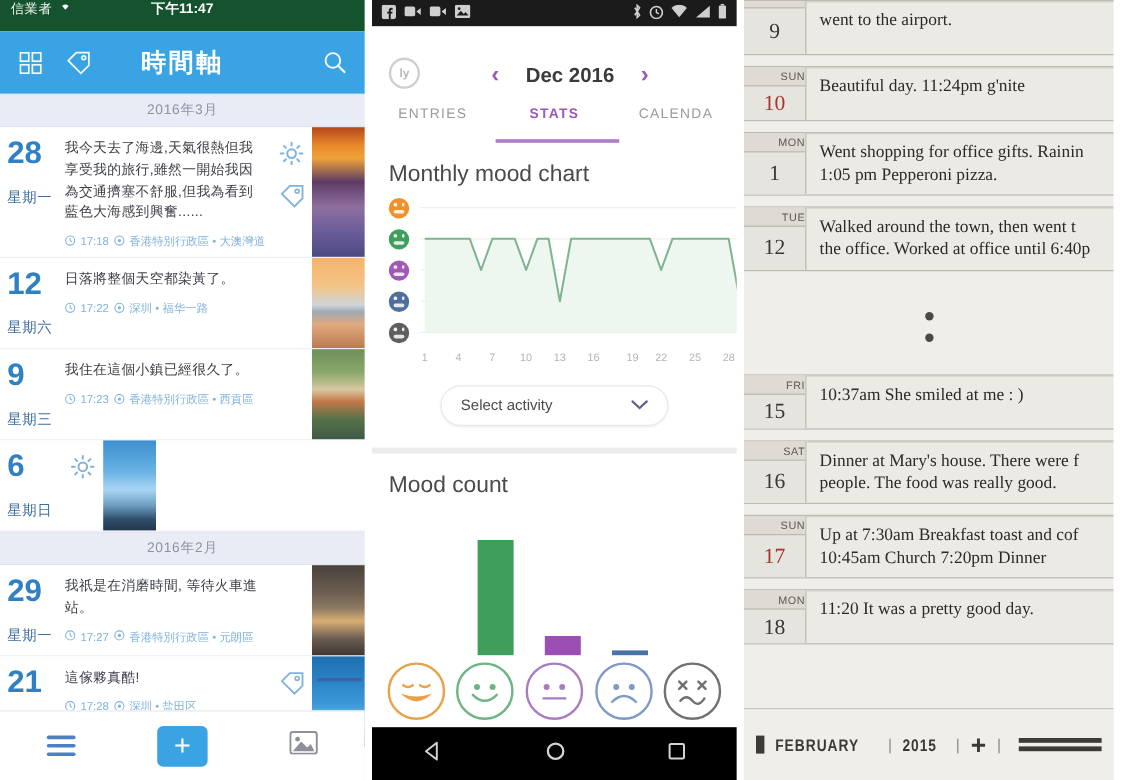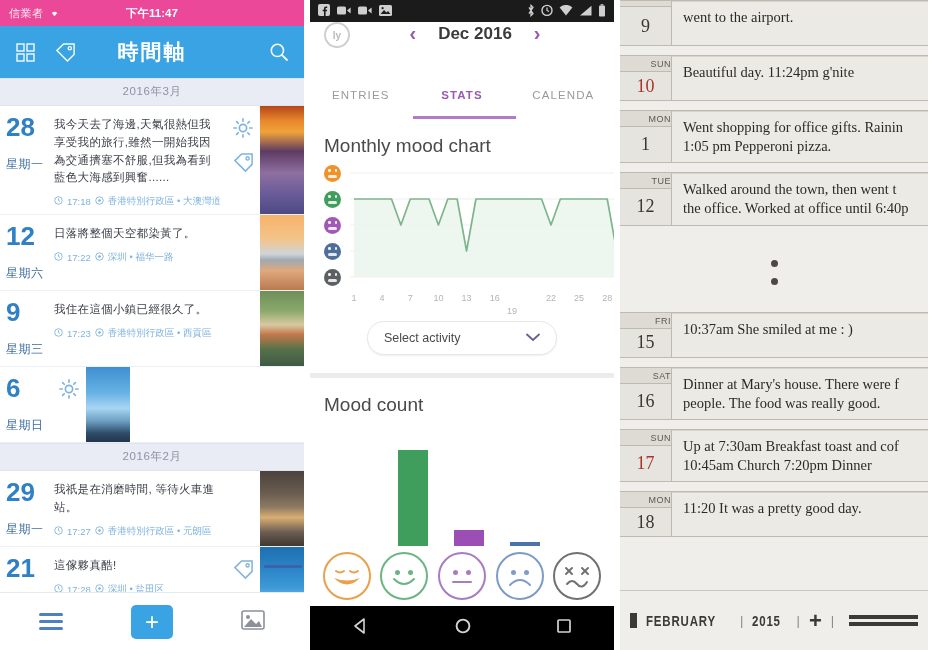--- a/index.html
+++ b/index.html
@@ -10,8 +10,8 @@
   
   .panel1 { width:310px; height:650px; background:#fdfdfd; position:relative; overflow:hidden;
             border-right:6px solid #fff; }
-  .ios-status { height:26px; background:#ec4899; color:#fff; font-size:11px;
-                display:flex; align-items:center; padding:0 9px; position:relative; }
+  .ios-status { height:26px; background:#14532d; color:#fff; font-size:11px;
+                display:flex; padding:0 9px; position:relative; }
   .ios-carrier { letter-spacing:.5px; opacity:.92; }
   .wifi-ico { margin-left:5px; font-size:10px; }
   .ios-time { position:absolute; left:0; right:0; text-align:center; font-weight:bold; font-size:11.5px; }

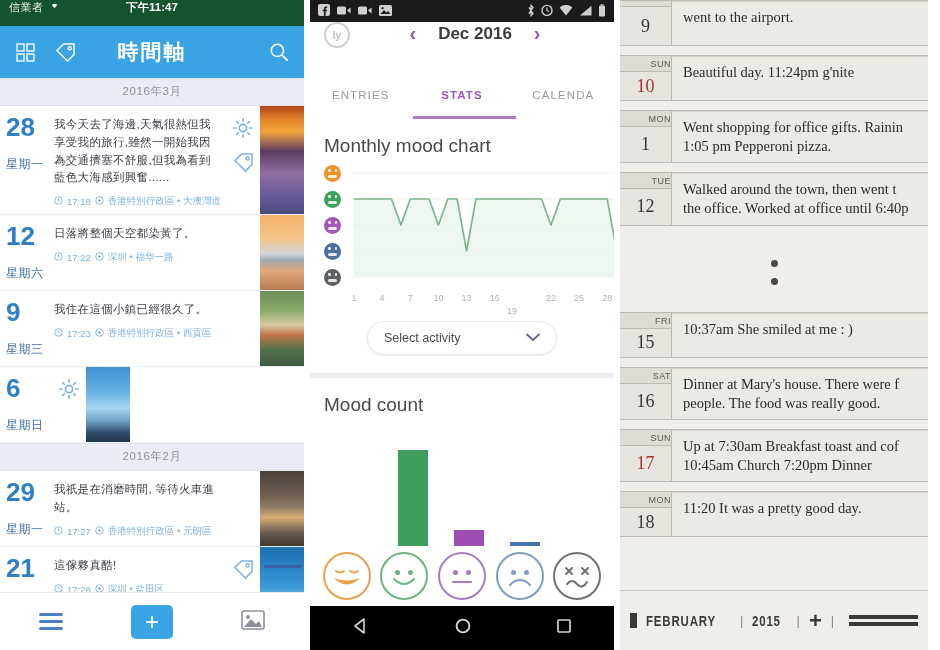--- a/index.html
+++ b/index.html
@@ -61,7 +61,7 @@
   .and-status { height:22px; background:#1b1b1b; display:flex; align-items:center; padding:0 8px;
                 gap:7px; color:#d9d9d9; font-size:11px; }
   .and-status .right { margin-left:auto; display:flex; gap:6px; align-items:center; }
-  .and-header { height:52px; display:flex; align-items:flex-start; padding:0 14px; background:#fff; }
+  .and-header { height:52px; display:flex; align-items:flex-end; padding:0 14px; background:#fff; }
   .logo-circ { width:26px; height:26px; border:2px solid #cfcfcf; border-radius:50%;
                display:flex; align-items:center; justify-content:center; color:#b9b9b9;
                font-size:10px; font-weight:bold; }

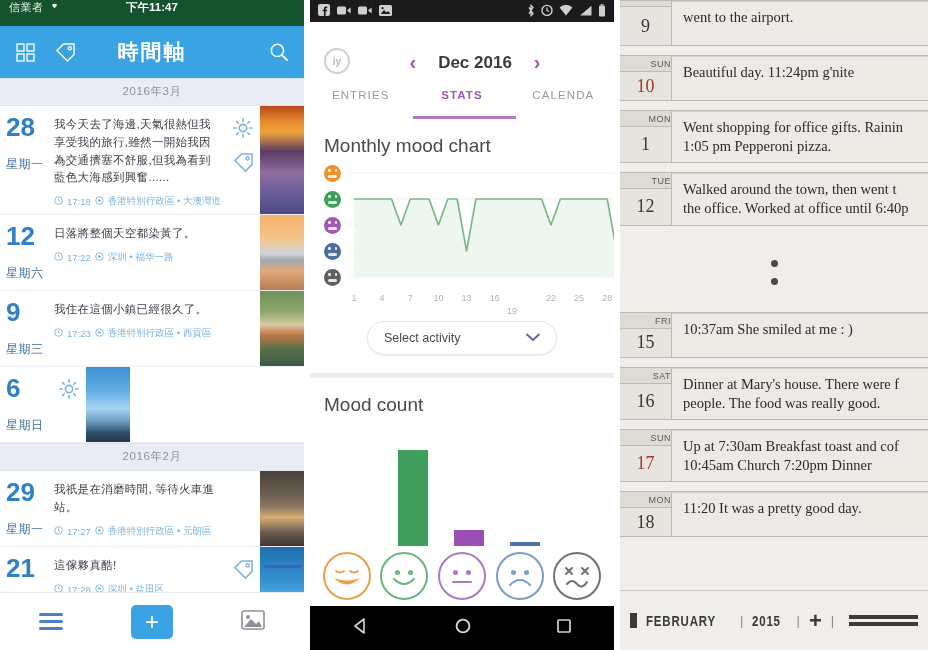--- a/index.html
+++ b/index.html
@@ -488,7 +488,7 @@
           <span style="left: 88.4138px;">10</span>
           <span style="left: 116.552px;">13</span>
           <span style="left: 144.69px;">16</span>
-          <span style="left: 162px; margin-top: 13px;">19</span>
+          <span style="left: 177px;">19</span>
           <span style="left: 200.966px;">22</span>
           <span style="left: 229.103px;">25</span>
           <span style="left: 257.241px;">28</span>

